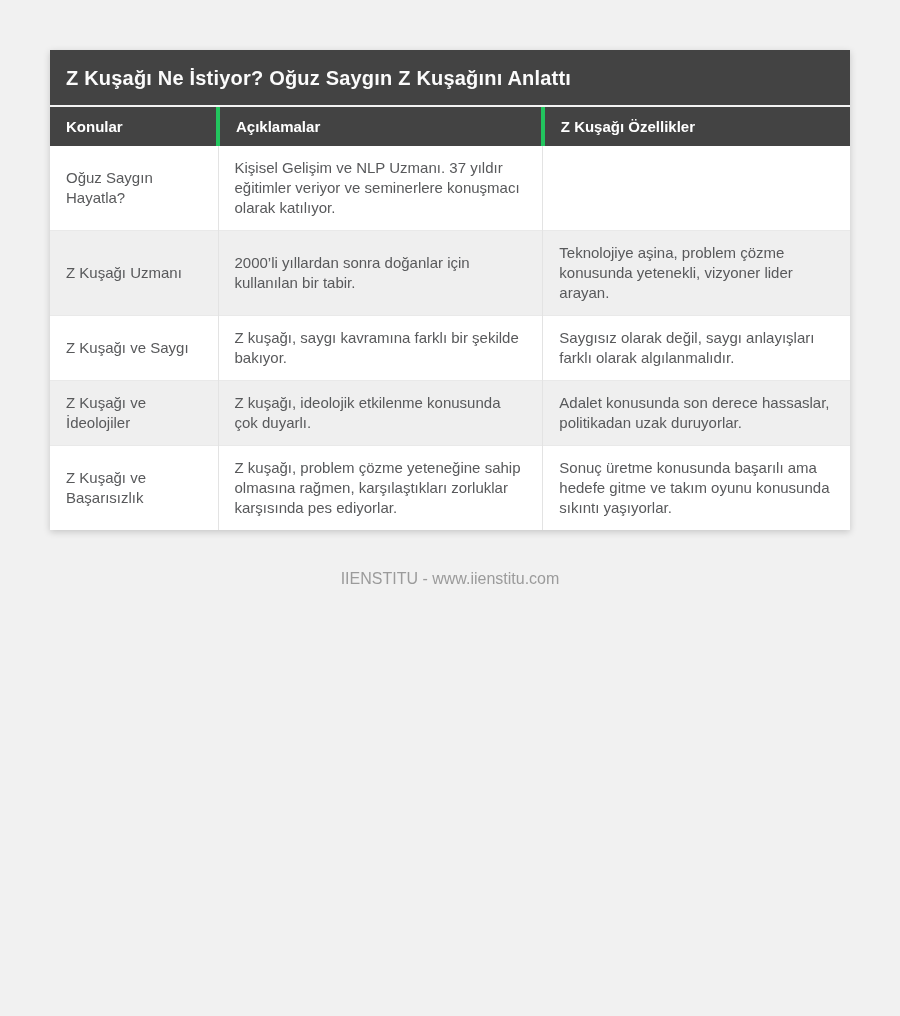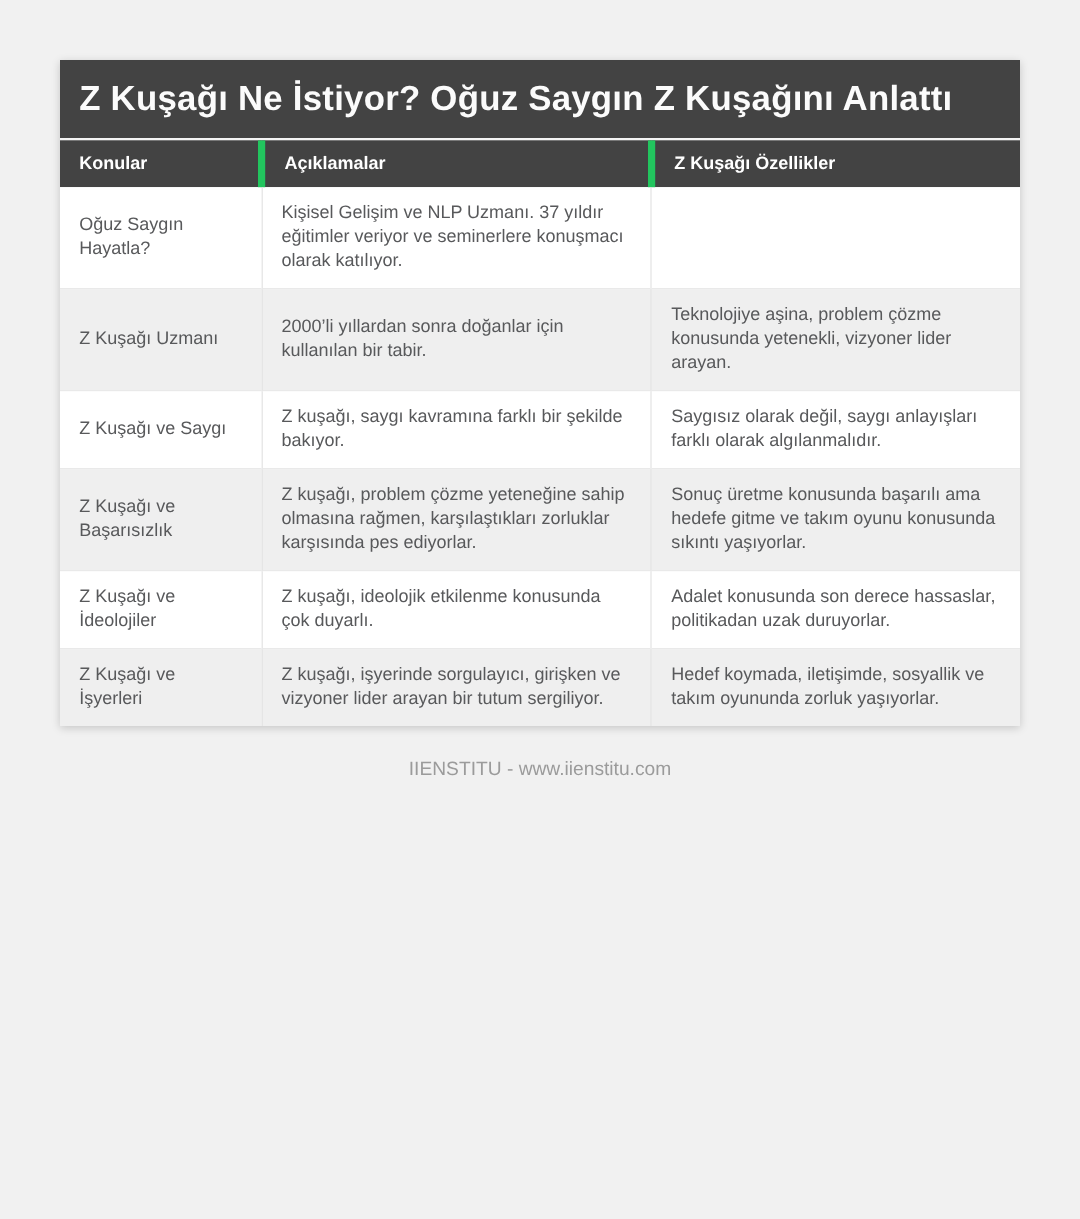--- a/index.html
+++ b/index.html
@@ -18,7 +18,7 @@
   .title-bar {
     background: #434343;
     color: #fbfbfb;
-    font-size: 29px;
+    font-size: 20px;
     font-weight: bold;
     padding: 17px 16px 15px 16px;
     letter-spacing: 0.2px;

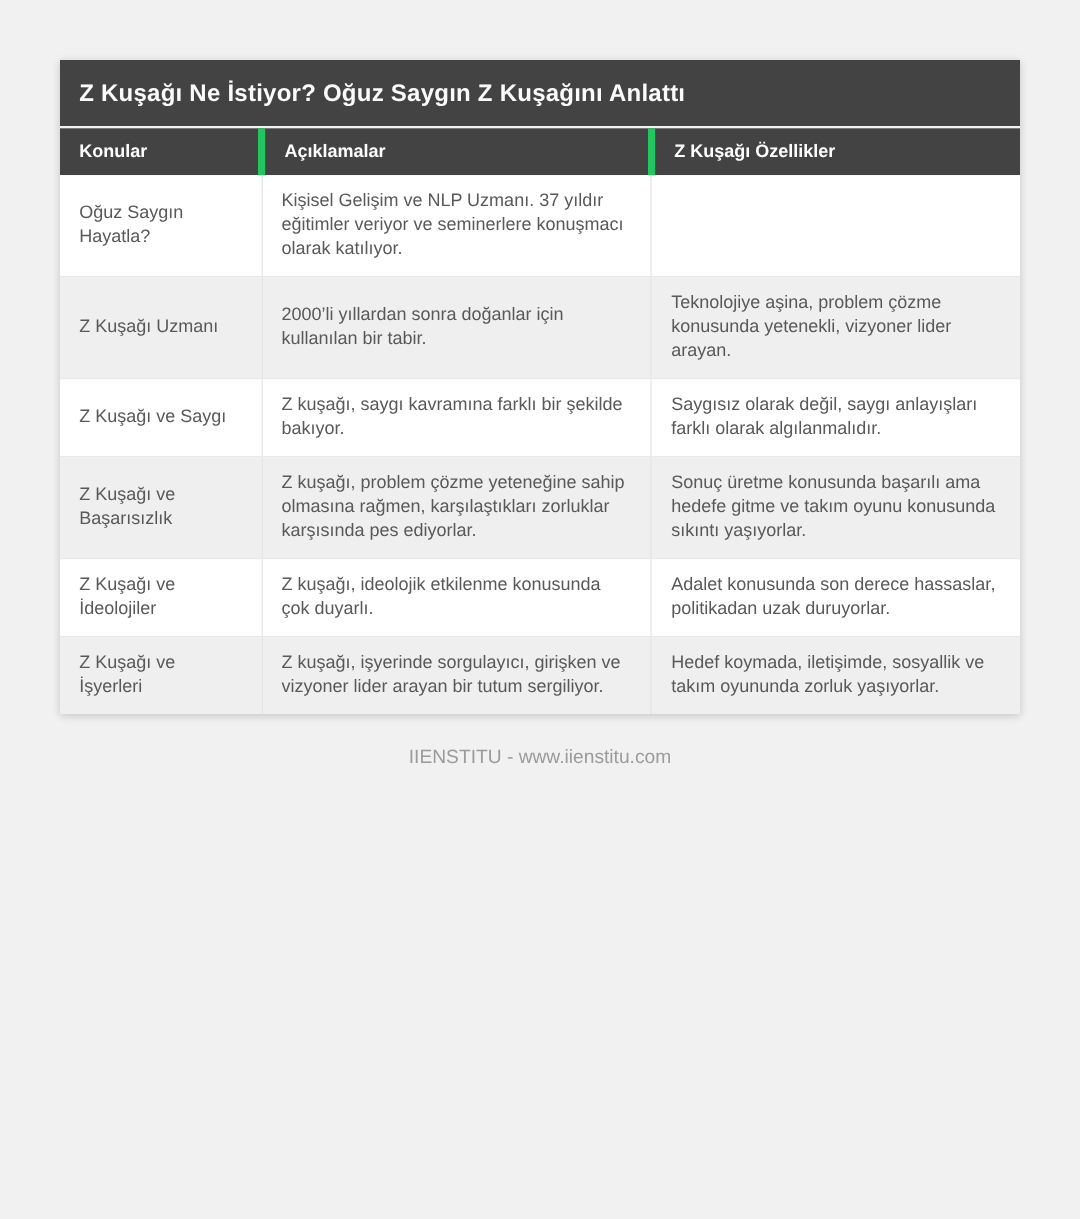--- a/index.html
+++ b/index.html
@@ -41,7 +41,7 @@
     padding: 11px 16px;
     vertical-align: middle;
   }
-  thead th:not(:last-child) { border-right: 6px solid #22c55e; }
+  thead th:not(:last-child) { border-right: 4px solid #22c55e; }
   tbody td {
     font-size: 15px;
     line-height: 20px;

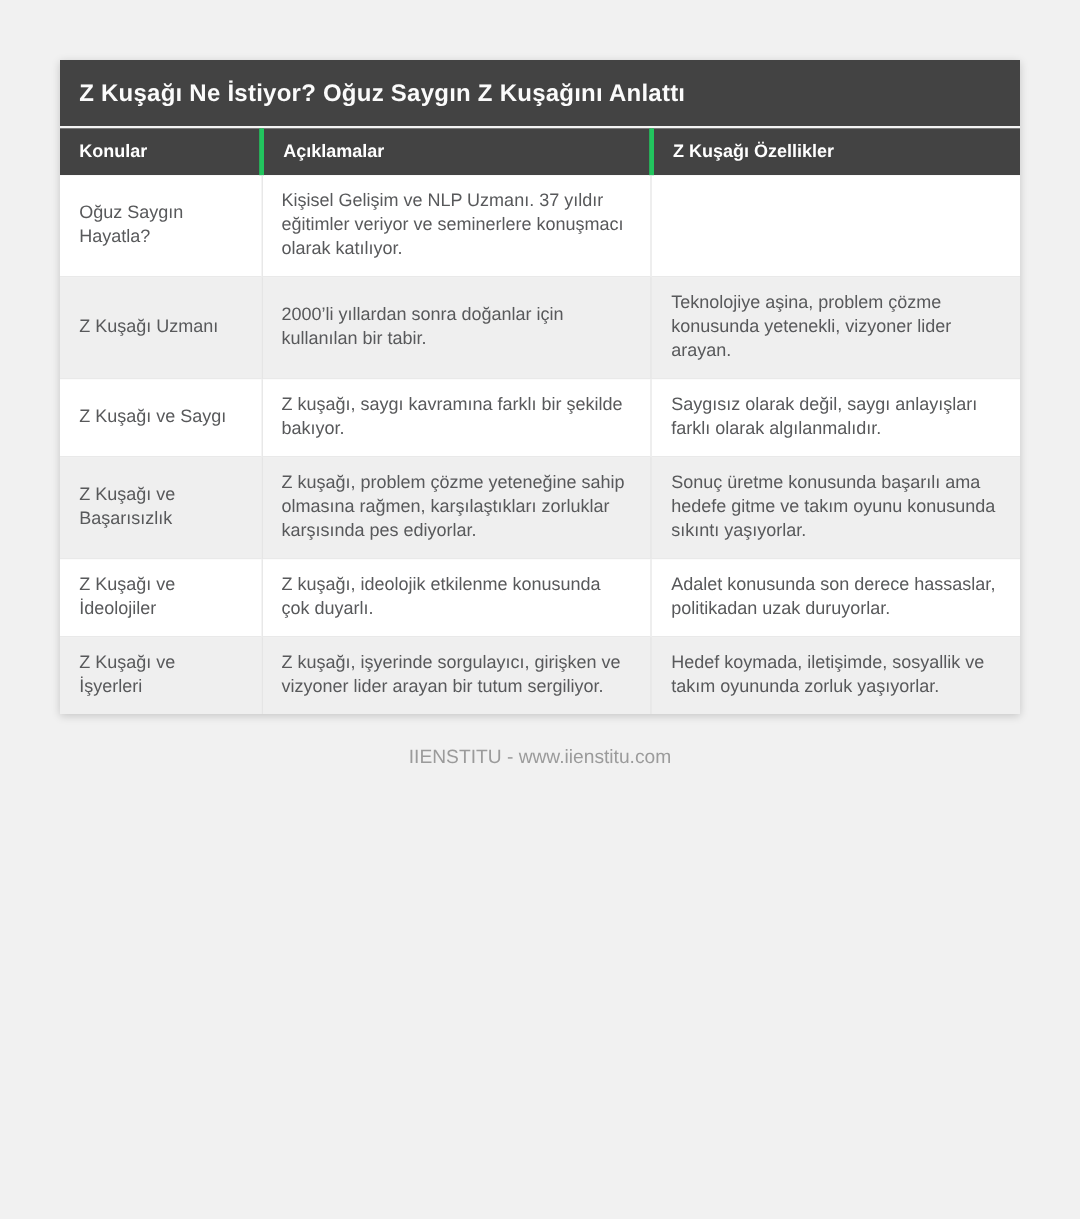--- a/index.html
+++ b/index.html
@@ -99,14 +99,14 @@
         <td>Saygısız olarak değil, saygı anlayışları farklı olarak algılanmalıdır.</td>
       </tr>
       <tr>
+        <td>Z Kuşağı ve İdeolojiler</td>
+        <td>Z kuşağı, ideolojik etkilenme konusunda çok duyarlı.</td>
+        <td>Adalet konusunda son derece hassaslar, politikadan uzak duruyorlar.</td>
+      </tr>
+      <tr>
         <td>Z Kuşağı ve Başarısızlık</td>
         <td>Z kuşağı, problem çözme yeteneğine sahip olmasına rağmen, karşılaştıkları zorluklar karşısında pes ediyorlar.</td>
         <td>Sonuç üretme konusunda başarılı ama hedefe gitme ve takım oyunu konusunda sıkıntı yaşıyorlar.</td>
-      </tr>
-      <tr>
-        <td>Z Kuşağı ve İdeolojiler</td>
-        <td>Z kuşağı, ideolojik etkilenme konusunda çok duyarlı.</td>
-        <td>Adalet konusunda son derece hassaslar, politikadan uzak duruyorlar.</td>
       </tr>
       <tr>
         <td>Z Kuşağı ve İşyerleri</td>

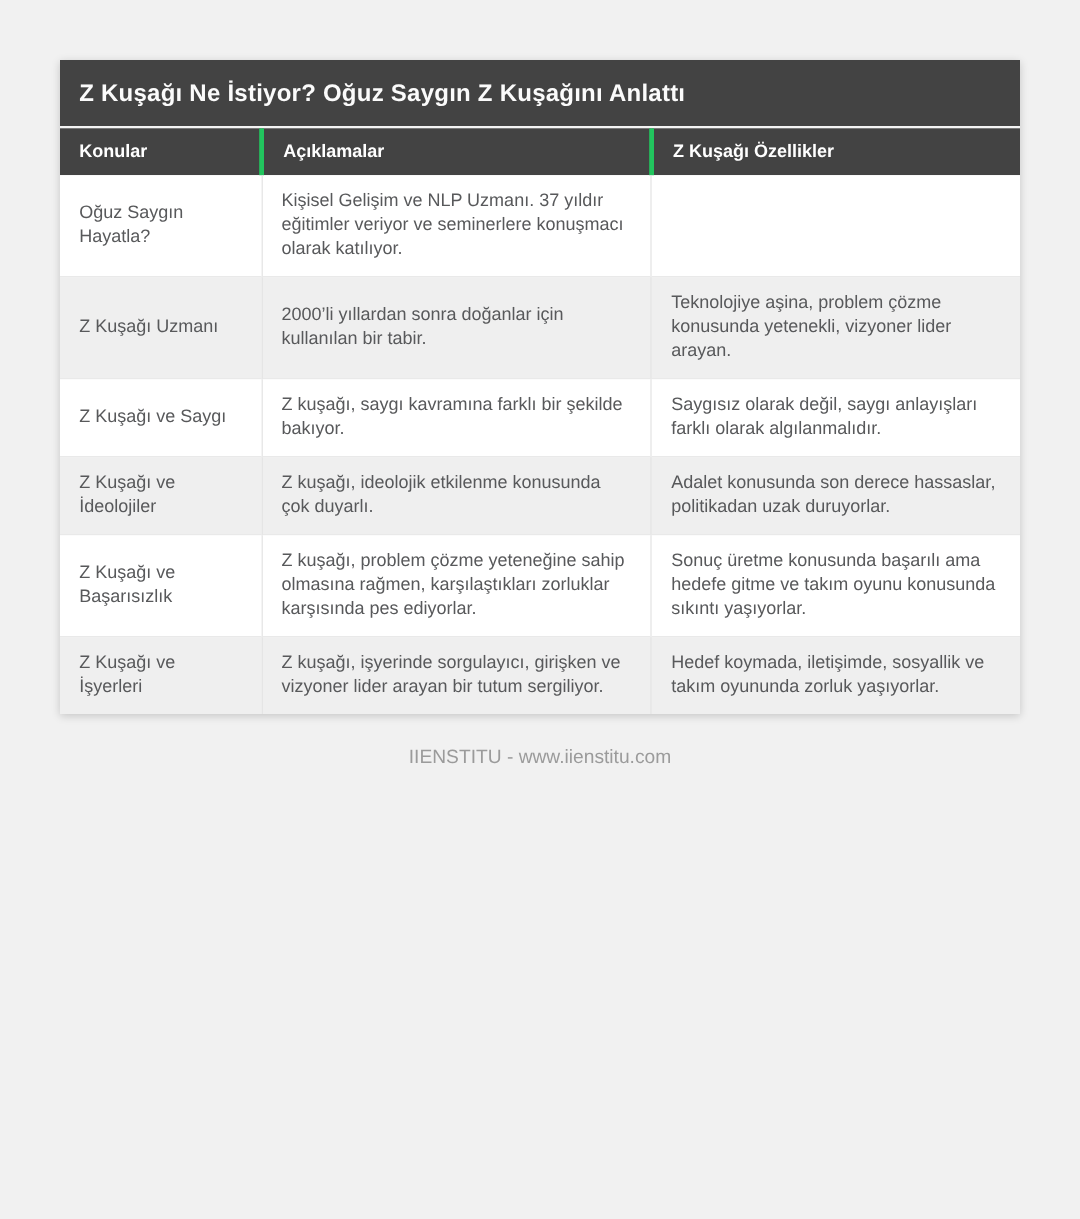--- a/index.html
+++ b/index.html
@@ -108,11 +108,6 @@
         <td>Z kuşağı, problem çözme yeteneğine sahip olmasına rağmen, karşılaştıkları zorluklar karşısında pes ediyorlar.</td>
         <td>Sonuç üretme konusunda başarılı ama hedefe gitme ve takım oyunu konusunda sıkıntı yaşıyorlar.</td>
       </tr>
-      <tr>
-        <td>Z Kuşağı ve İşyerleri</td>
-        <td>Z kuşağı, işyerinde sorgulayıcı, girişken ve vizyoner lider arayan bir tutum sergiliyor.</td>
-        <td>Hedef koymada, iletişimde, sosyallik ve takım oyununda zorluk yaşıyorlar.</td>
-      </tr>
     </tbody>
   </table>
 </div>

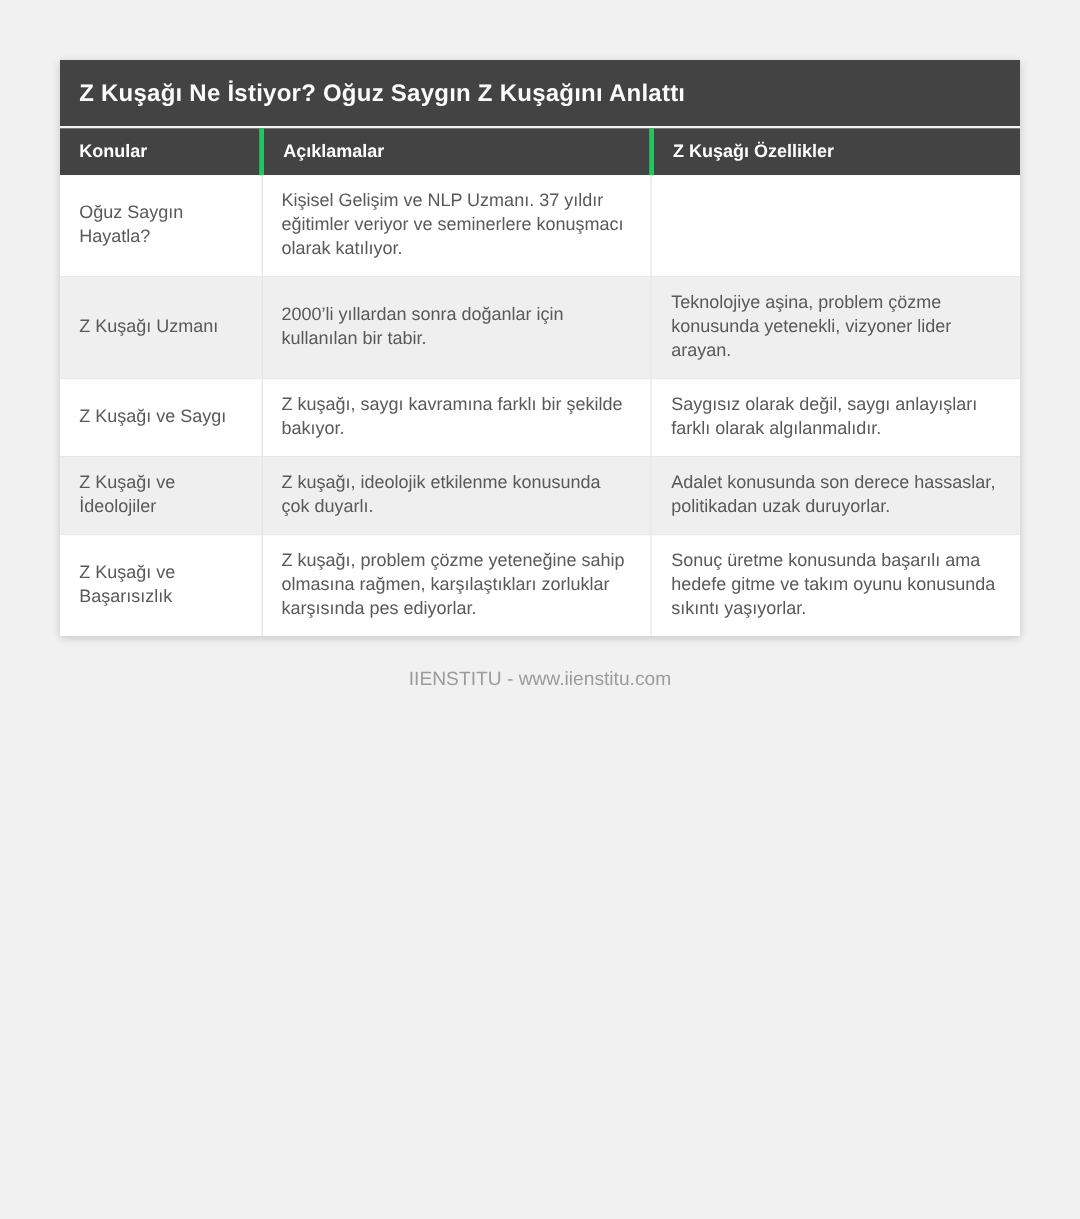--- a/index.html
+++ b/index.html
@@ -59,7 +59,7 @@
     text-align: center;
     color: #9b9b9b;
     font-size: 16px;
-    margin-top: 28px;
+    margin-top: 40px;
     padding-bottom: 30px;
   }
 </style>

